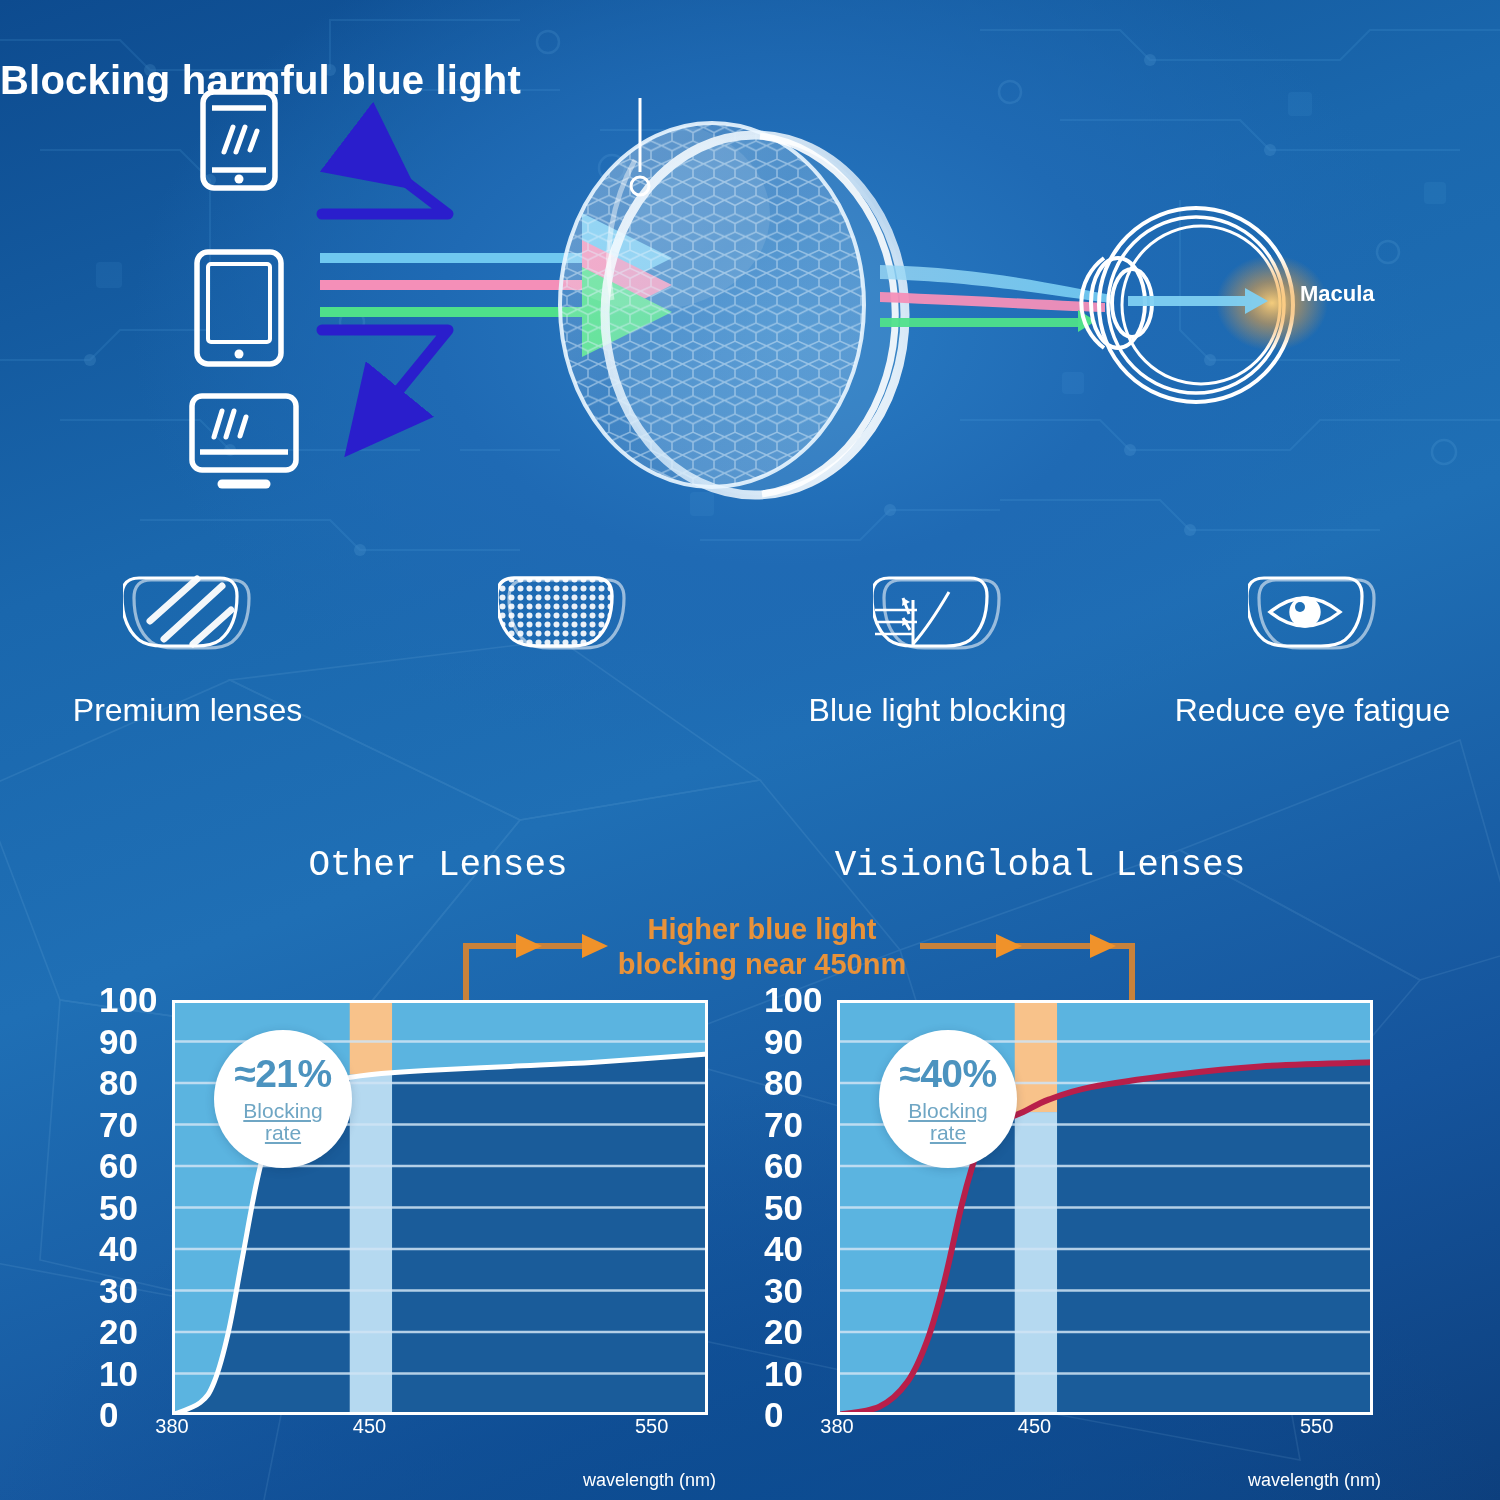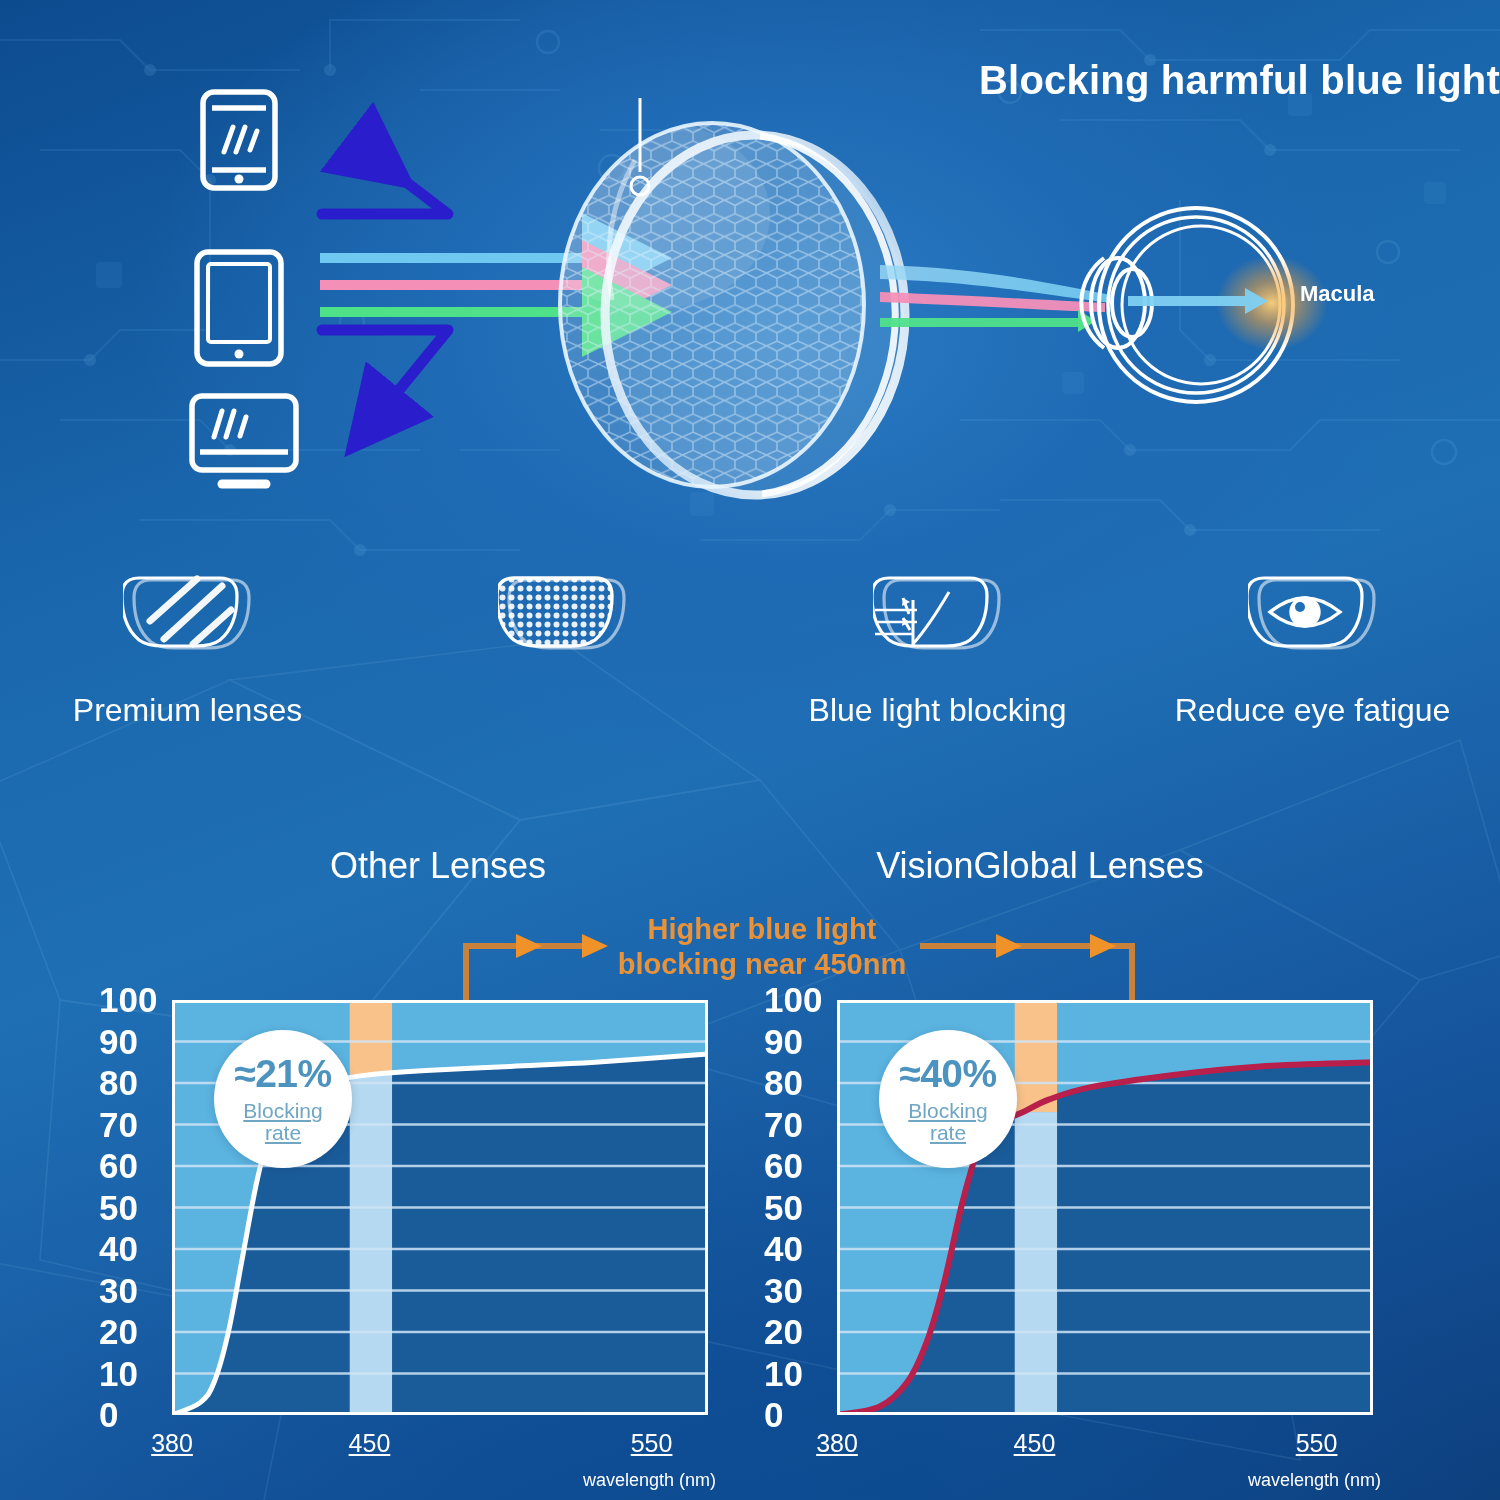--- a/index.html
+++ b/index.html
@@ -23,7 +23,7 @@
   
   .hero{position:absolute;left:0;top:0;width:1500px;height:540px;}
   .hero-title{
-    position:absolute;left:0;top:58px;width:1500px;text-align:right;
+    position:absolute;left:0;top:58px;width:1500px;text-align:left;
     font-size:40px;font-weight:700;color:#ffffff;letter-spacing:.2px;
   }
   .macula-label{

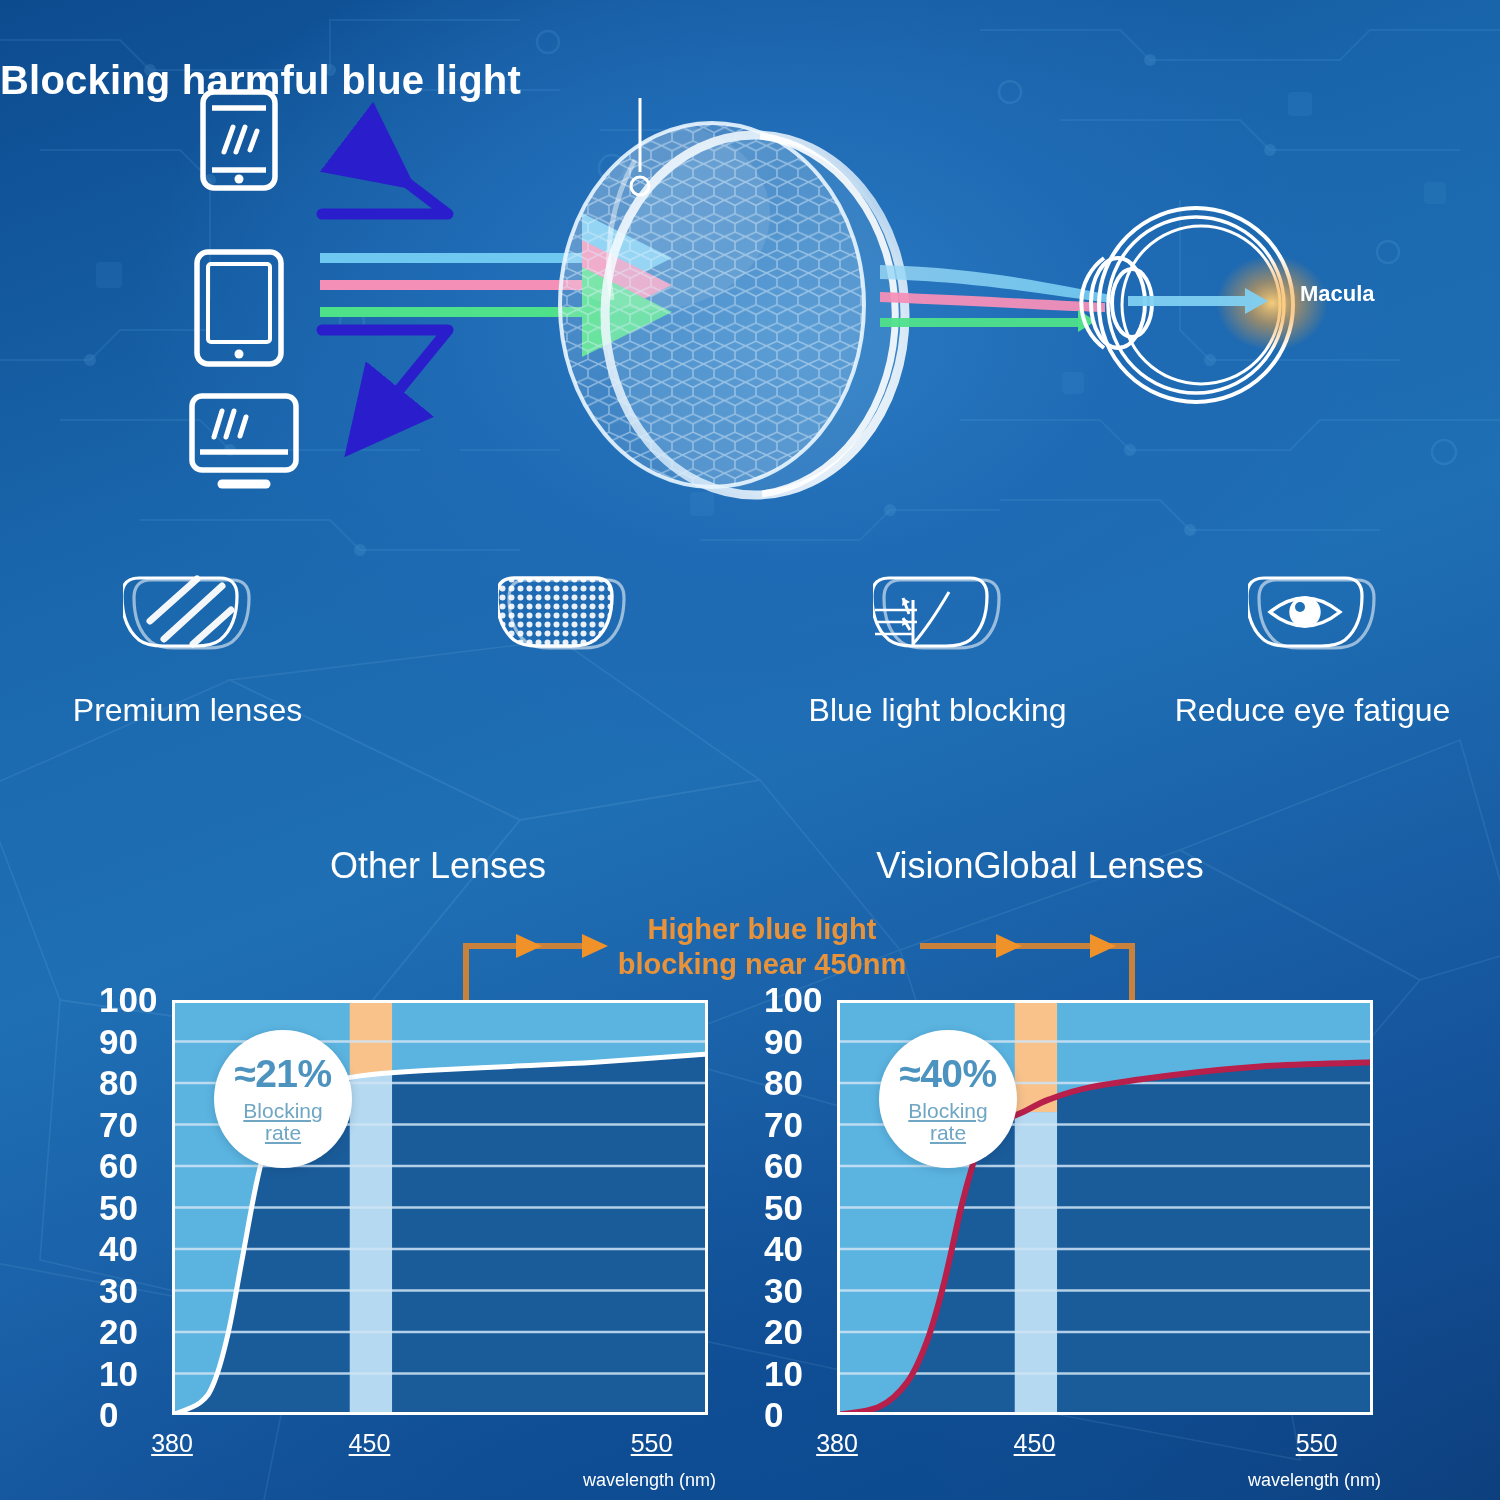--- a/index.html
+++ b/index.html
@@ -44,7 +44,7 @@
   
   .cmp-title{
     position:absolute;font-size:36px;color:#ffffff;font-weight:400;
-    text-align:center;width:500px;top:845px;
+    text-align:center;width:500px;top:845px;font-family:Liberation Mono, monospace;
   }
   #title-left{left:188px;}
   #title-right{left:790px;}

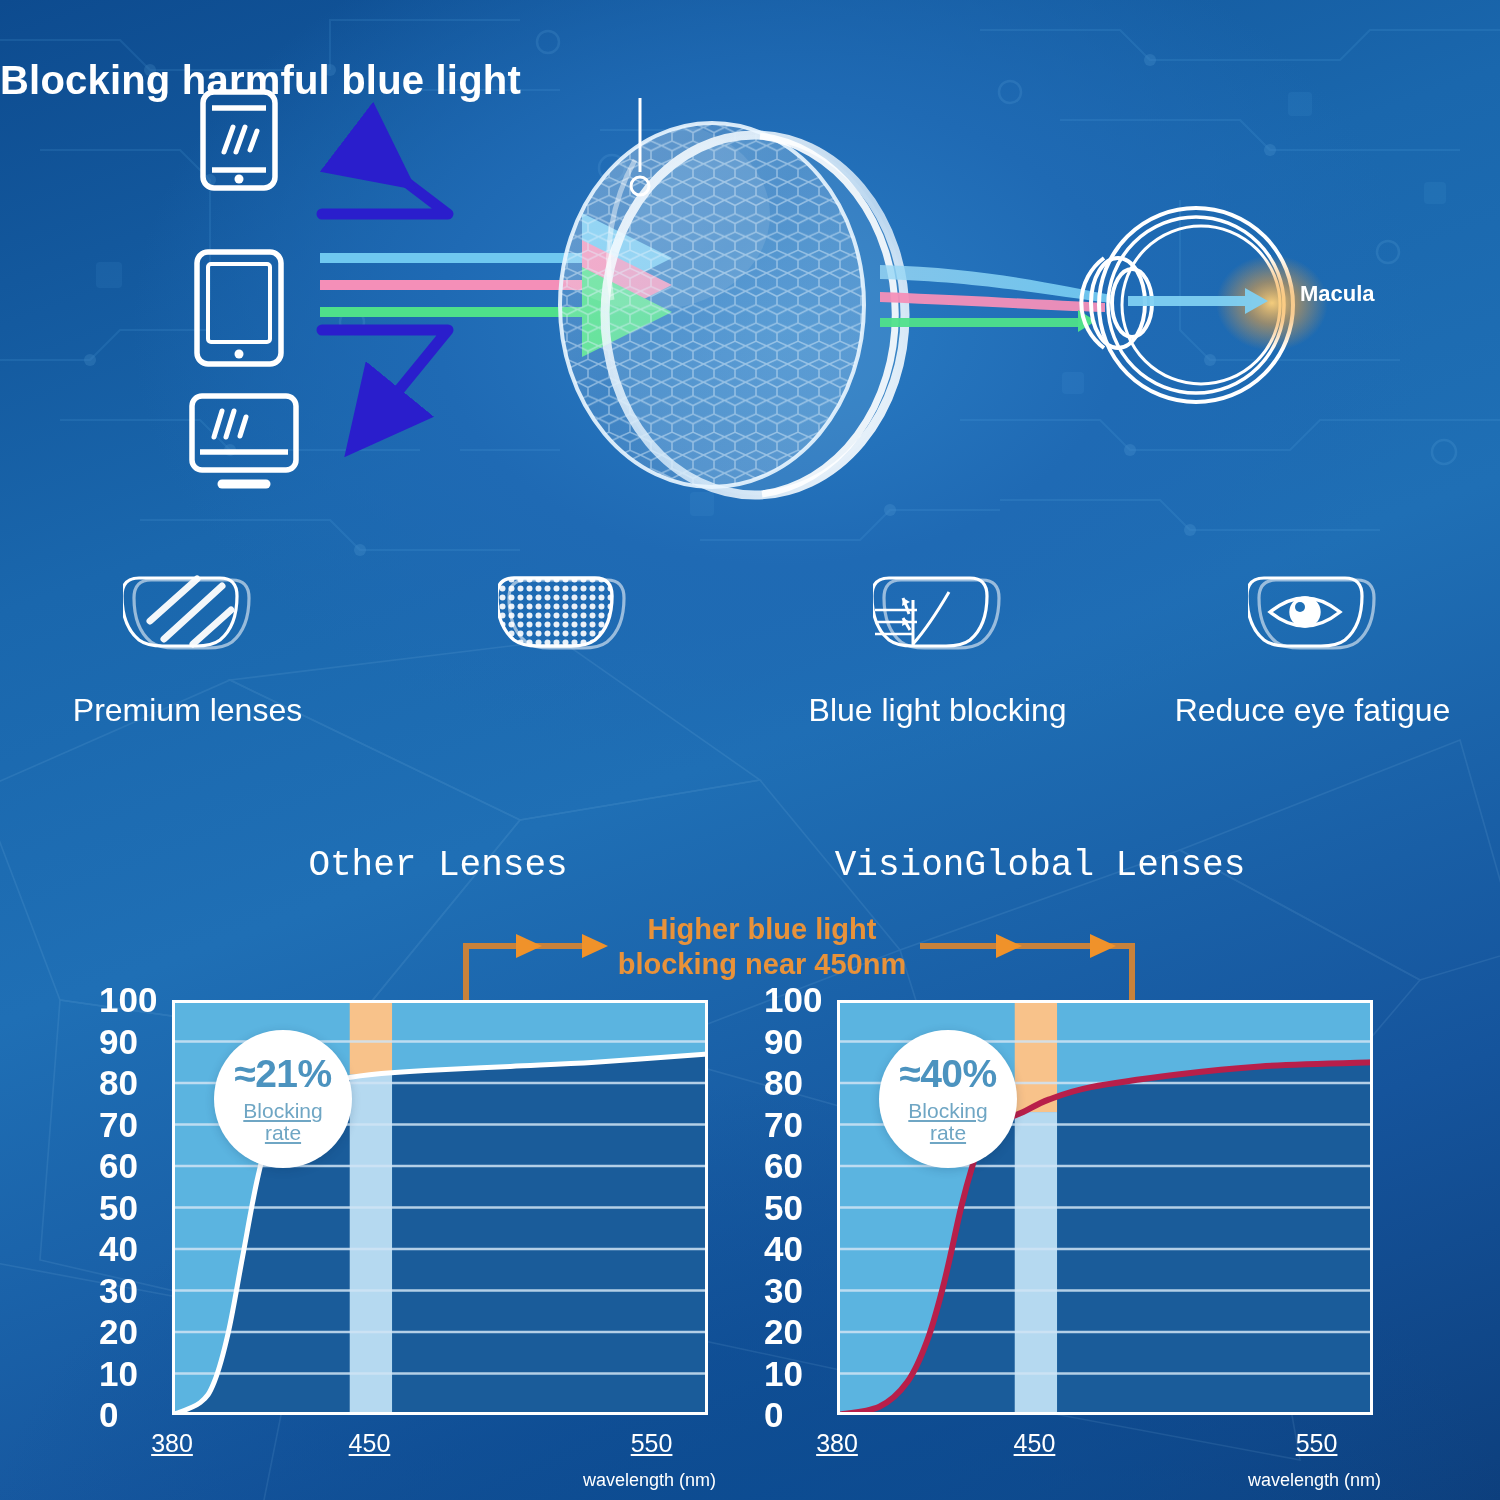--- a/index.html
+++ b/index.html
@@ -65,10 +65,9 @@
     white-space:nowrap;
   }
   .xlab{
-    position:absolute;top:100%;margin-top:14px;
-    font-size:25px;color:#ffffff;transform:translateX(-50%);
+    position:absolute;top:100%;margin-top:0;
+    font-size:20px;color:#ffffff;transform:translateX(-50%);
     white-space:nowrap;
-    text-decoration:underline;
   }
   .axis-name{
     position:absolute;top:100%;margin-top:55px;right:-8px;

